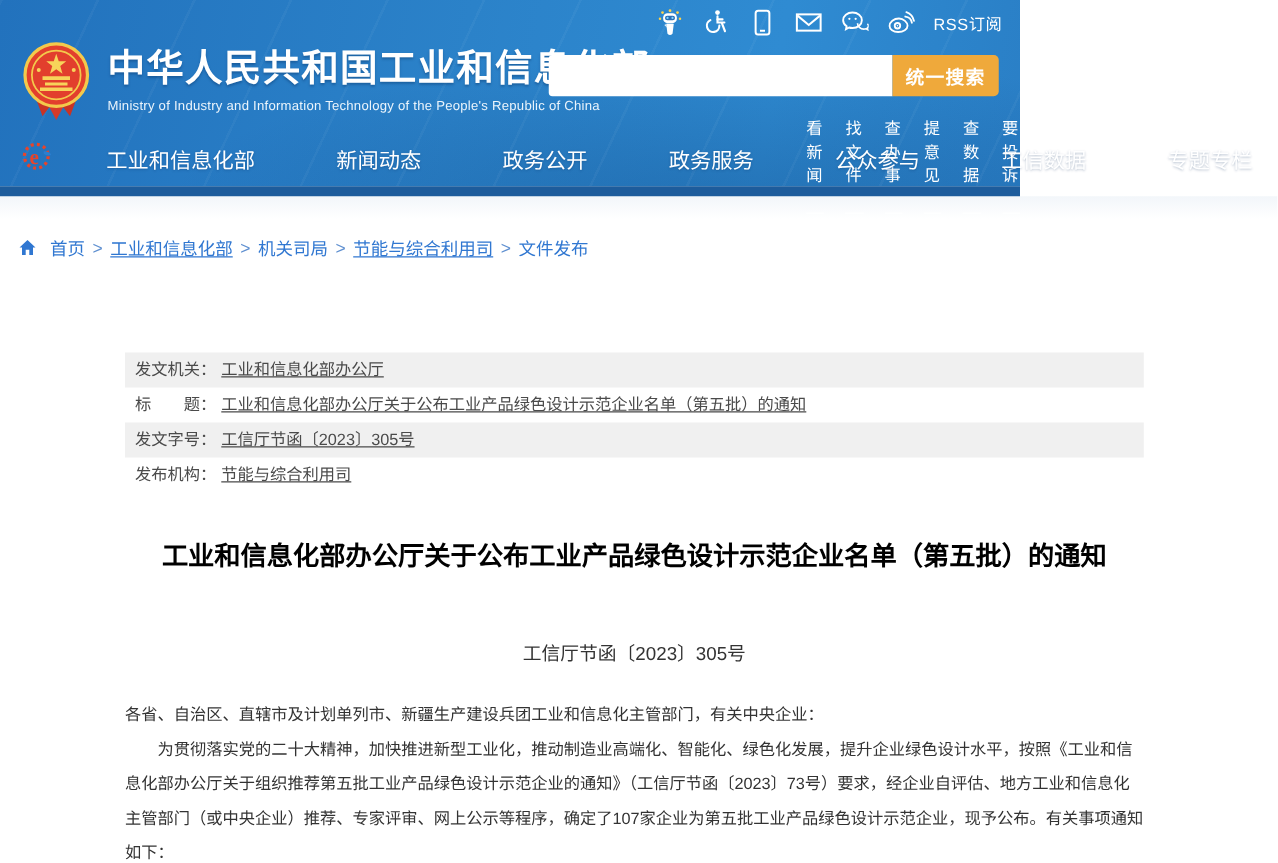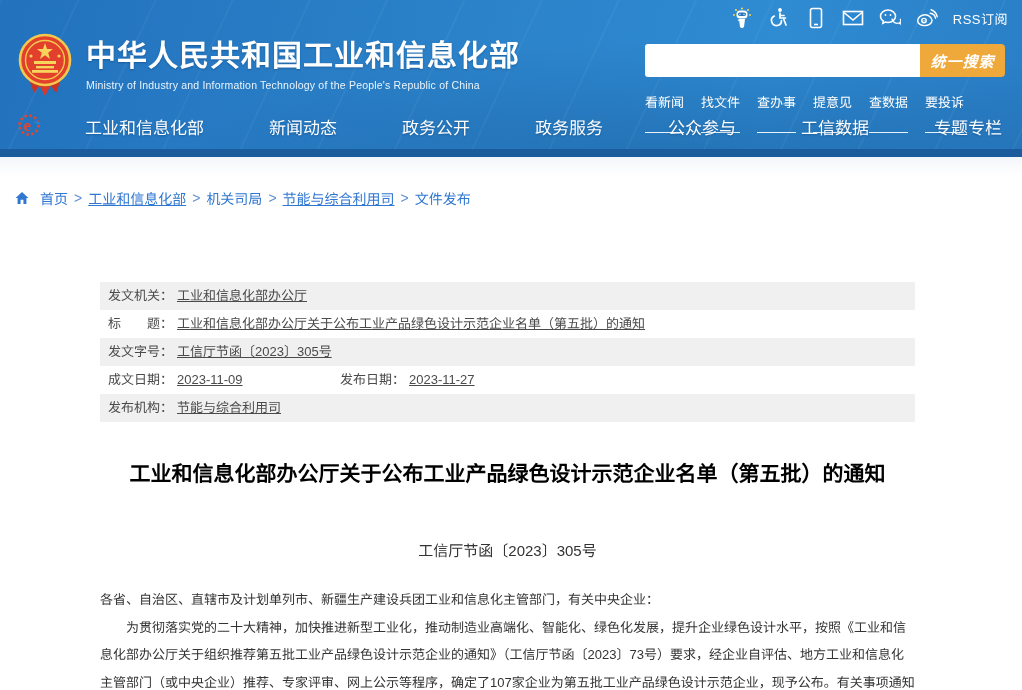--- a/index.html
+++ b/index.html
@@ -8,7 +8,7 @@
 
   
   .site-header{
-    position:relative; width:1022px; height:157px;
+    position:relative; width:816px; height:157px;
     background:
       repeating-linear-gradient(115deg, rgba(255,255,255,0.04) 0 2px, rgba(255,255,255,0) 2px 70px),
       radial-gradient(ellipse at 70% 120%, rgba(10,60,120,0.35), rgba(0,0,0,0) 55%),

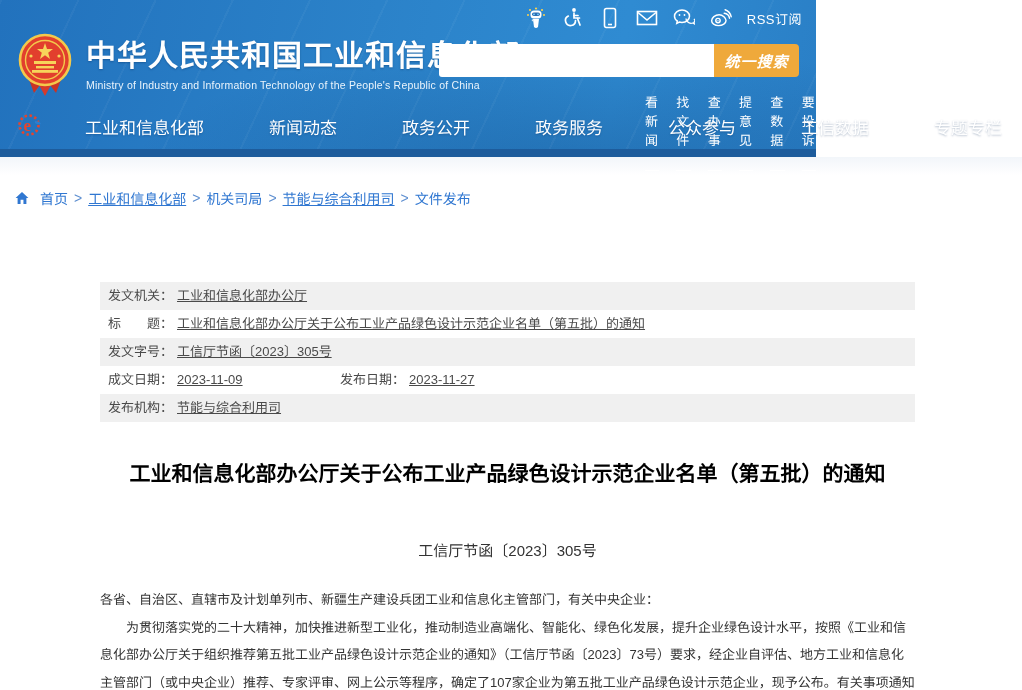--- a/index.html
+++ b/index.html
@@ -26,7 +26,7 @@
 
   .search-area{ position:absolute; top:44px; right:17px; display:flex; }
   .search-input{ width:275px; height:33px; border:none; outline:none; border-radius:3px 0 0 3px; padding:0 10px; font-size:14px; }
-  .search-btn{ width:85px; height:33px; border:none; background:#efa93b; color:#fff; font-size:15px; font-weight:bold; border-radius:0 4px 4px 0; cursor:pointer; letter-spacing:1px;font-style:italic; }
+  .search-btn{ width:85px; height:33px; border:none; background:#efa93b; color:#fff; font-size:15px; font-weight:bold; border-radius:0 4px 4px 0; cursor:pointer; letter-spacing:1px; }
 
   .quick-links{ position:absolute; top:81px; left:645px; display:flex; gap:17px; }
   .quick-links span{ color:#fff; font-size:13px; cursor:pointer; padding-bottom:21px; border-bottom:1px solid rgba(255,255,255,.9);margin-top:11px; }

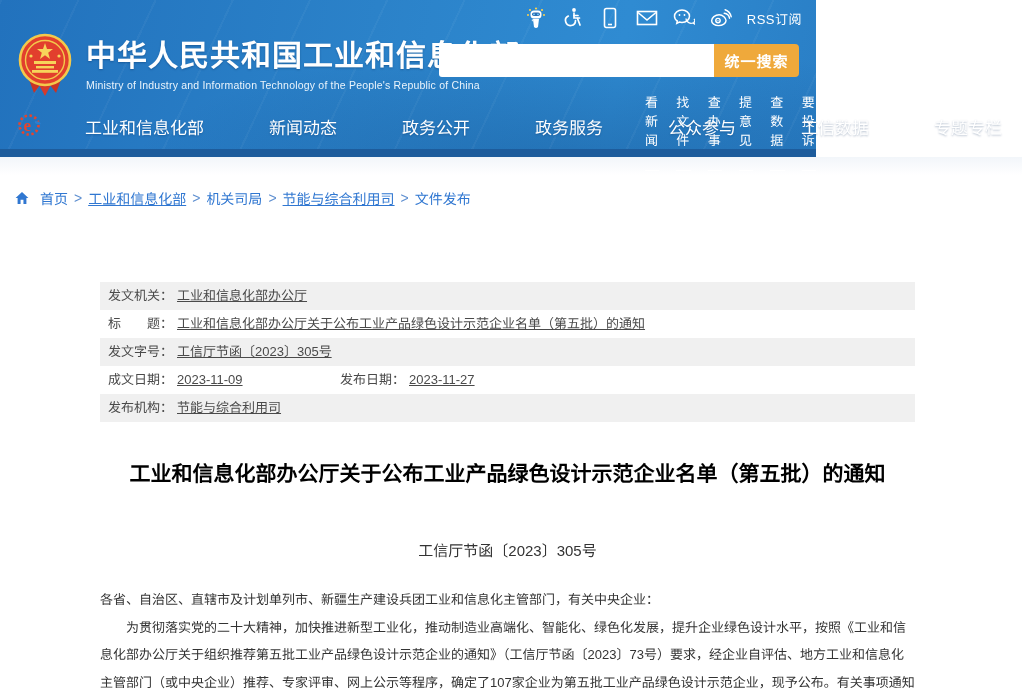--- a/index.html
+++ b/index.html
@@ -211,16 +211,6 @@
     </div>
     <div class="meta-row">
       <div class="meta-cell first">
-        <span class="meta-label">成文日期：</span>
-        <span class="meta-value">2023-11-09</span>
-      </div>
-      <div class="meta-cell">
-        <span class="meta-label">发布日期：</span>
-        <span class="meta-value">2023-11-27</span>
-      </div>
-    </div>
-    <div class="meta-row">
-      <div class="meta-cell first">
         <span class="meta-label">发布机构：</span>
         <span class="meta-value">节能与综合利用司</span>
       </div>

